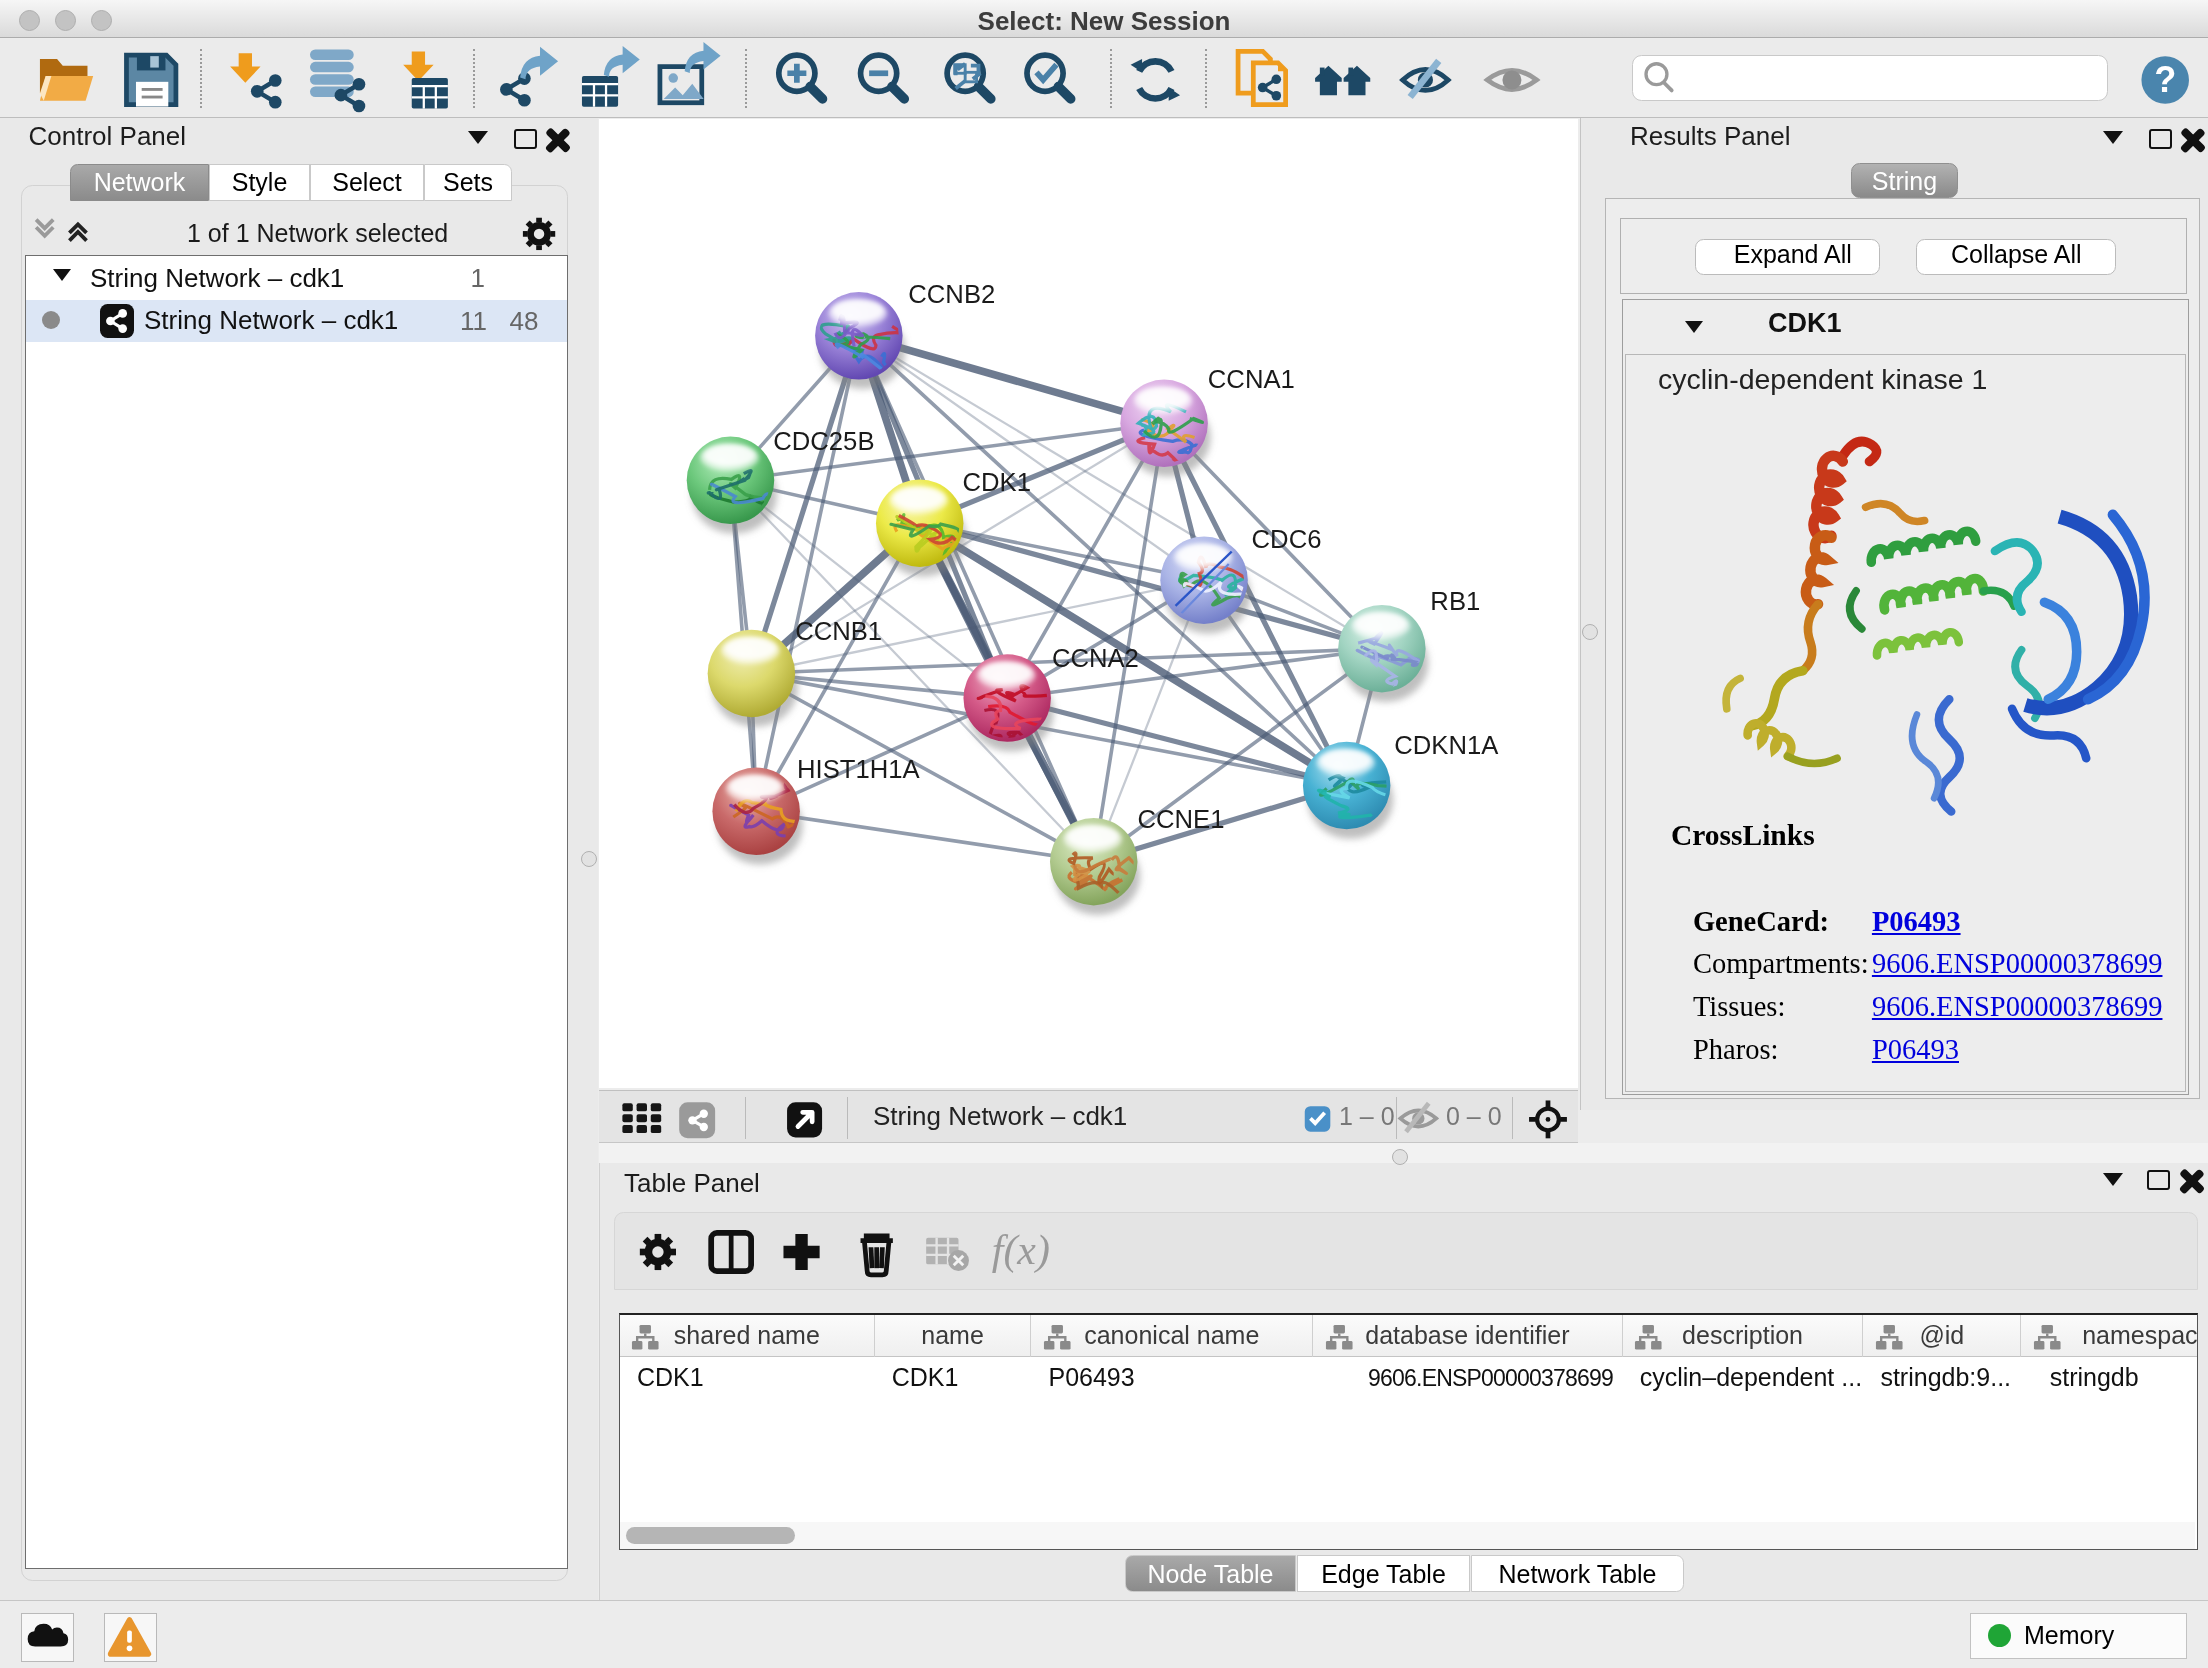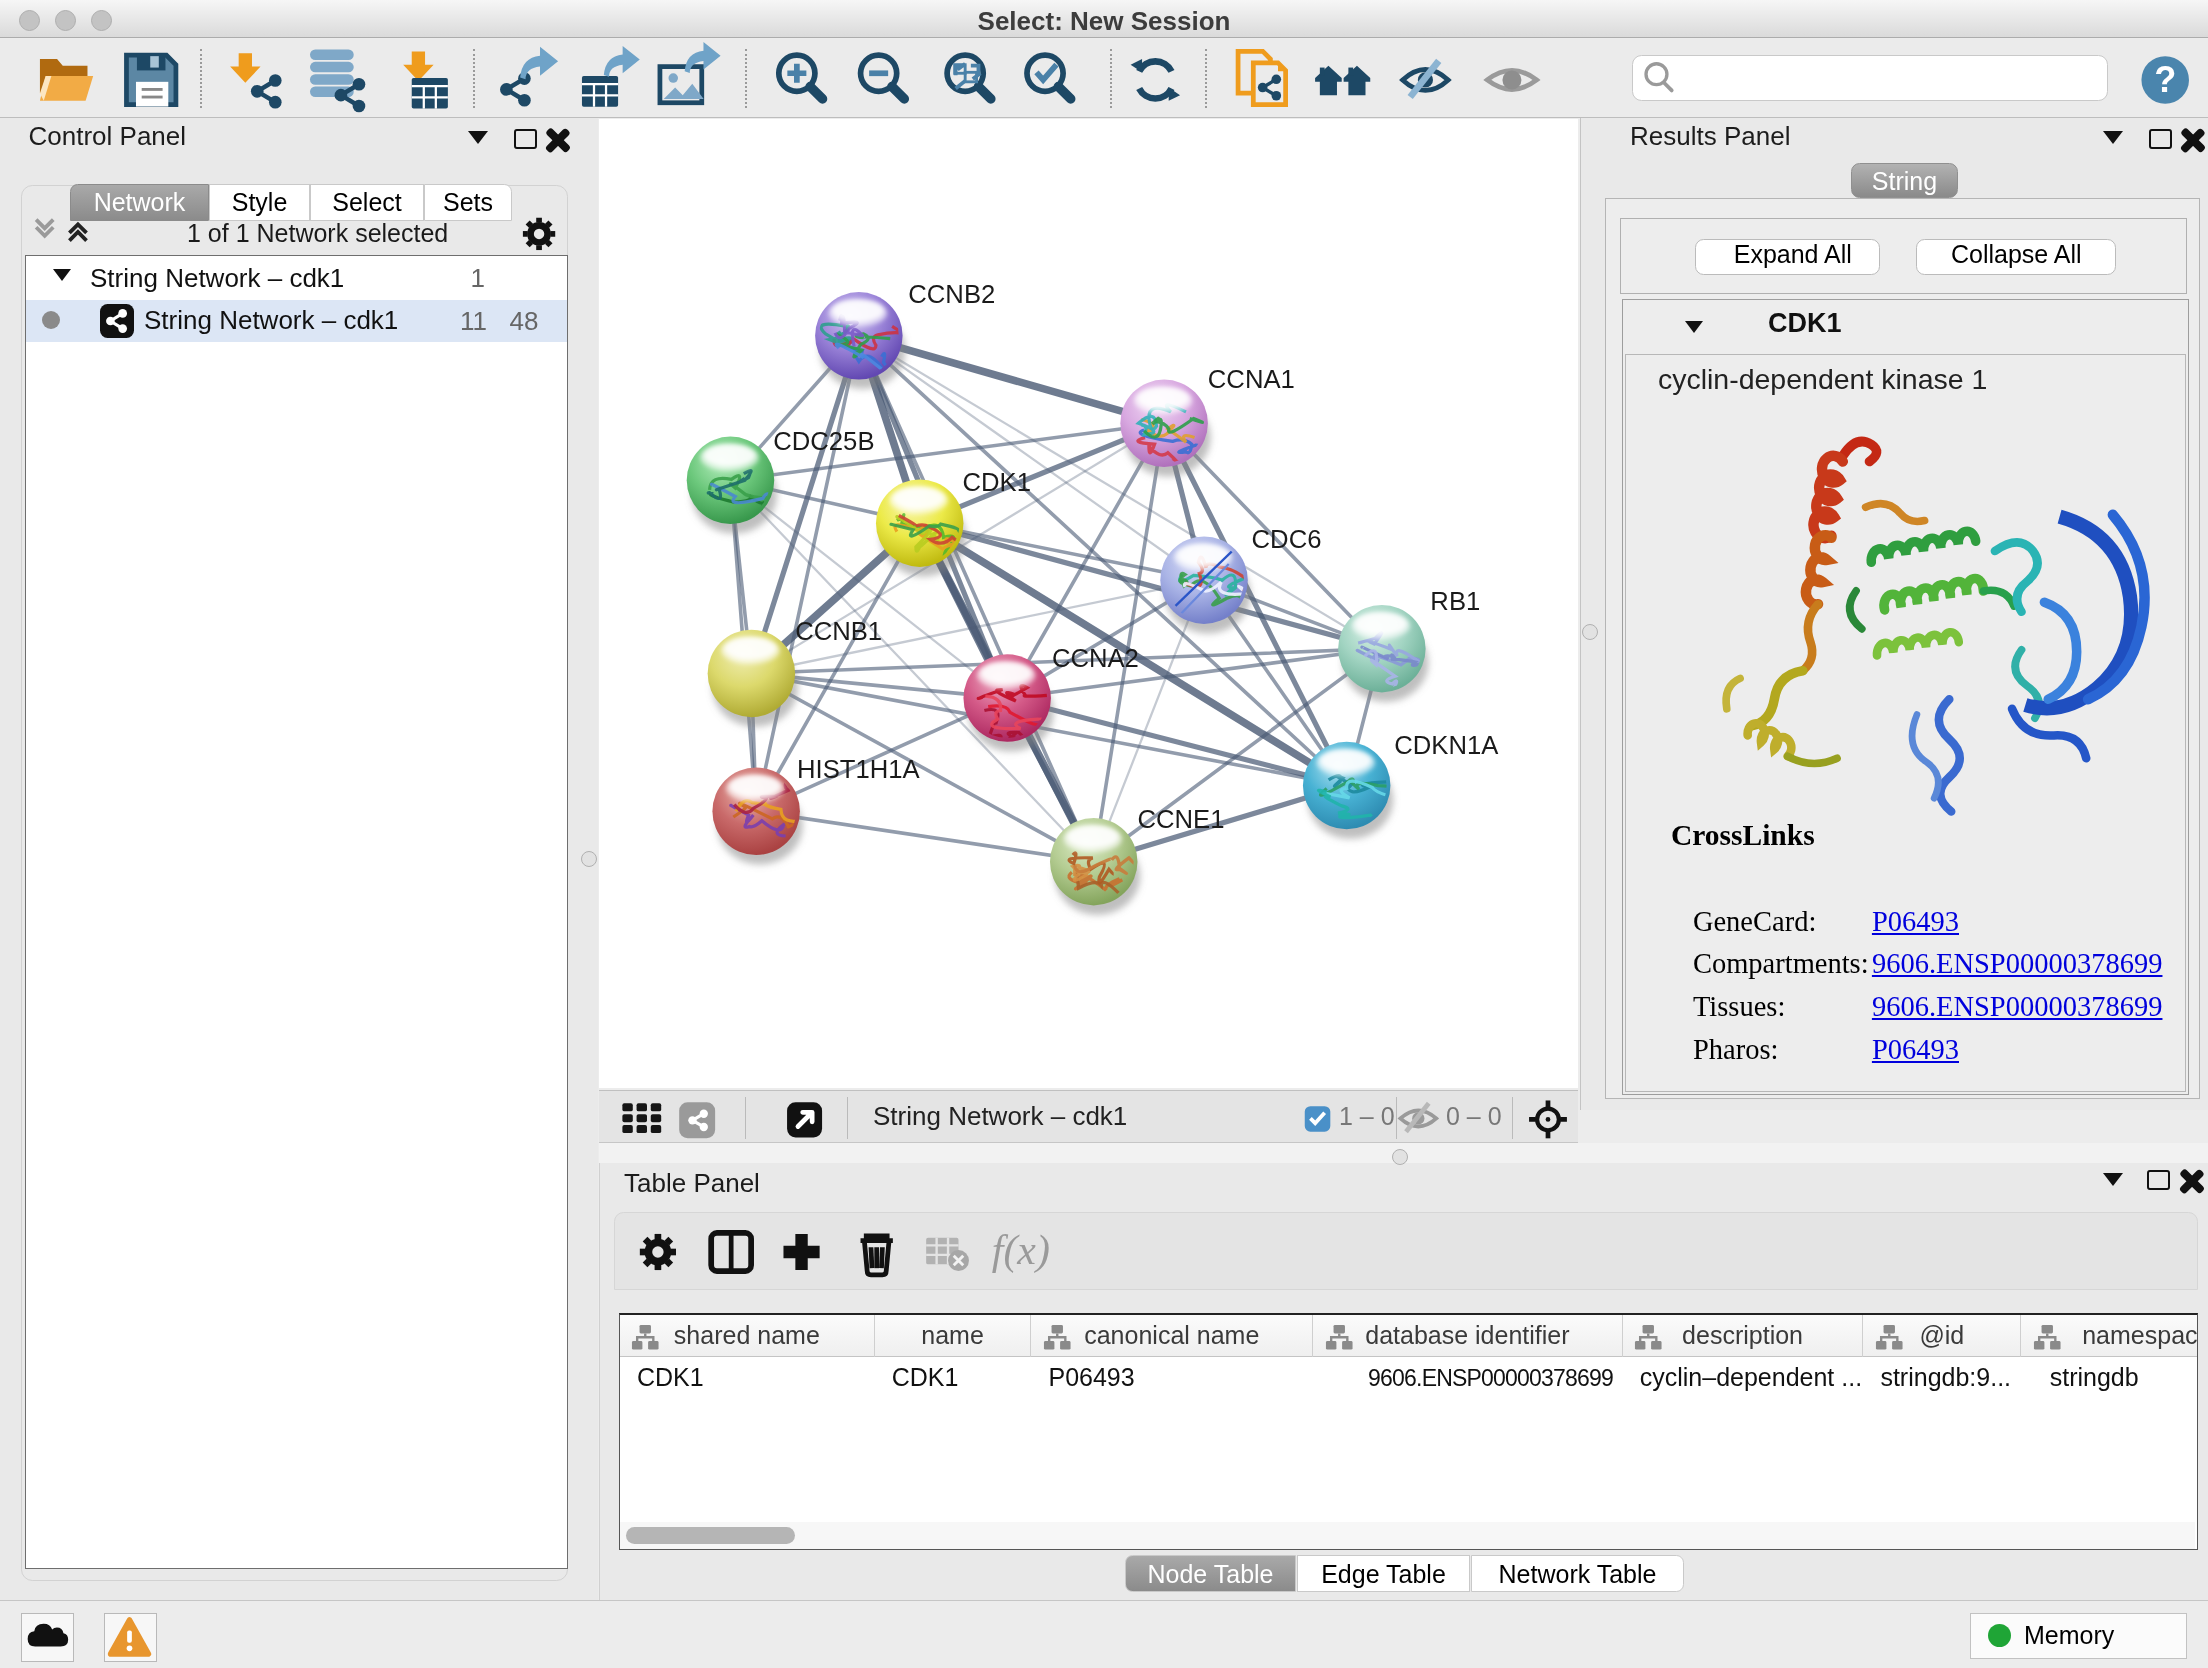--- a/index.html
+++ b/index.html
@@ -256,7 +256,7 @@
   <div class="ptri" style="left:468px; top:13.3px;"></div>
   <div class="psq" style="left:514px; top:10.5px;"></div>
   <div class="pX" style="left:543px; top:8.6px;"></div>
-  <div class="tabs" style="left:70px; top:46px;margin-top:20px;">
+  <div class="tabs" style="left:70px; top:46px;">
     <div class="tab sel" style="width:139px; border-radius:7.6px 0 0 0;">Network</div>
     <div class="tab" style="width:101px;">Style</div>
     <div class="tab" style="width:114px;">Select</div>

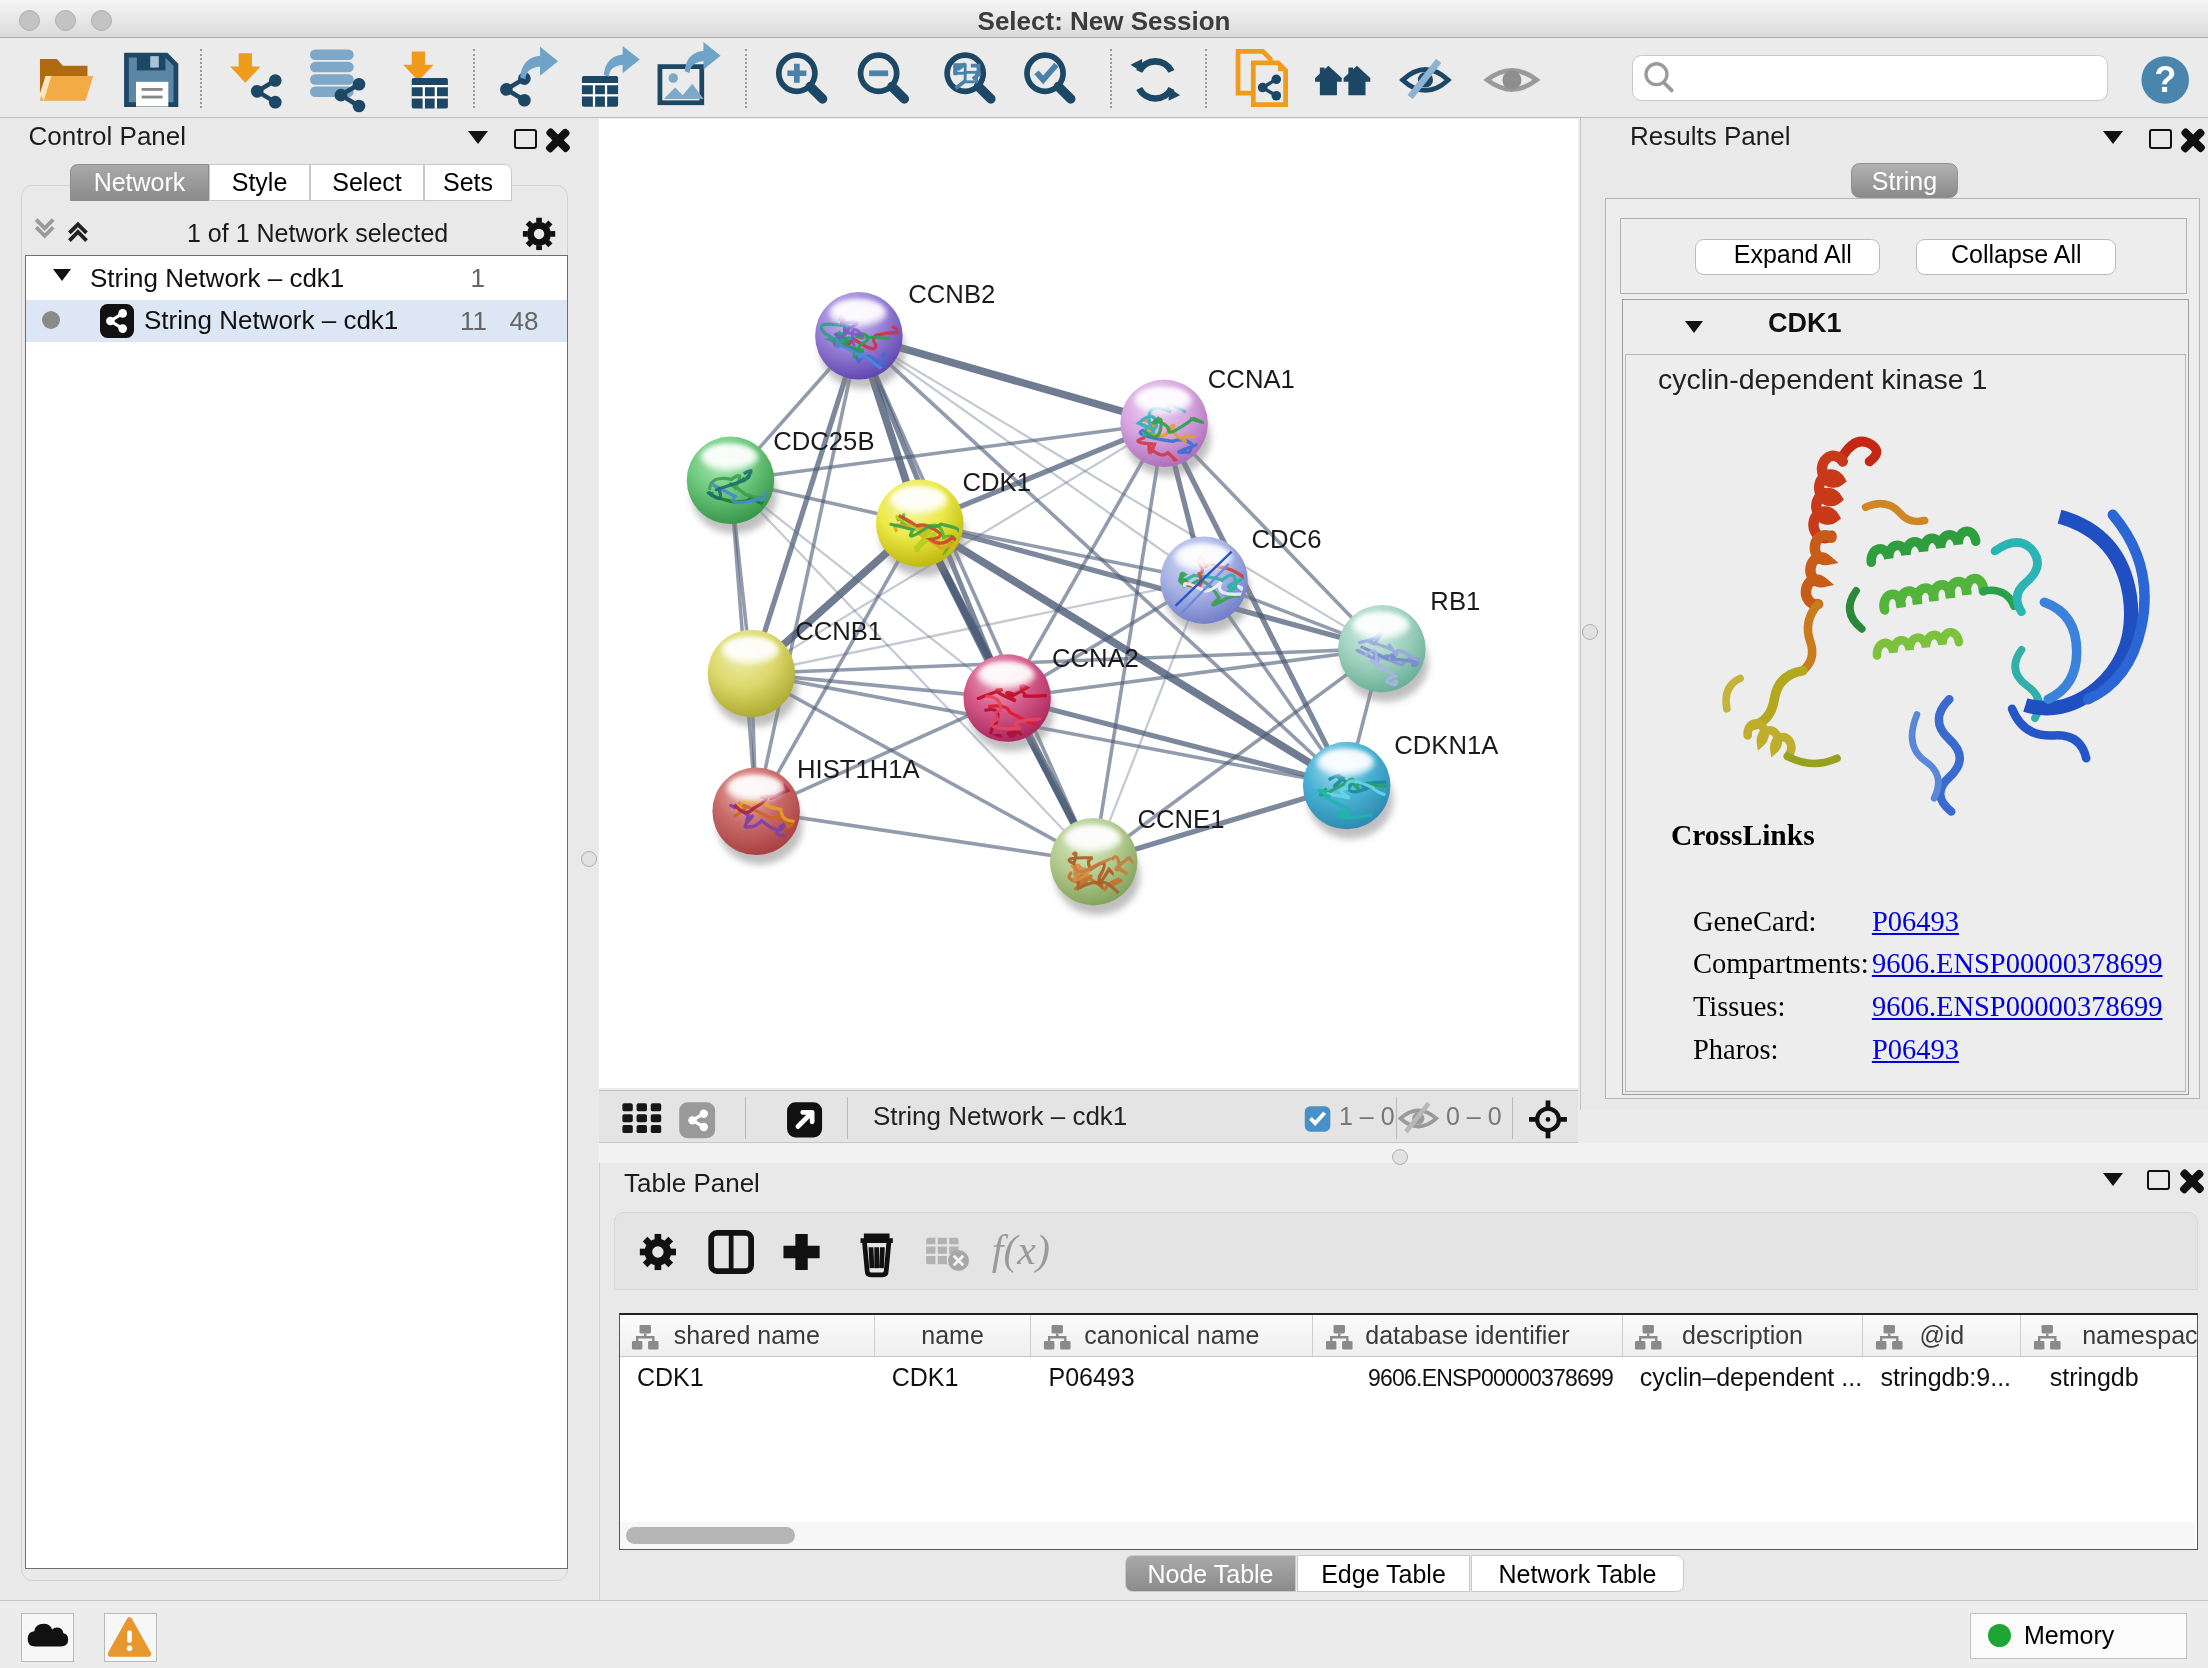--- a/index.html
+++ b/index.html
@@ -678,7 +678,7 @@
             </g>
           </svg>
         <div style="position:absolute; left:45px; top:464px; font-family:'Liberation Serif',serif; font-size:29.5px; font-weight:bold; color:#000;">CrossLinks</div>
-        <div class="clrow" style="top:551px;"><span class="cll">GeneCard:</span><a class="cla">P06493</a></div>
+        <div class="clrow" style="top:551px;font-weight:bold;"><span class="cll">GeneCard:</span><a class="cla">P06493</a></div>
         <div class="clrow" style="top:593px;"><span class="cll">Compartments:</span><a class="cla">9606.ENSP00000378699</a></div>
         <div class="clrow" style="top:636px;"><span class="cll">Tissues:</span><a class="cla">9606.ENSP00000378699</a></div>
         <div class="clrow" style="top:679px;"><span class="cll">Pharos:</span><a class="cla">P06493</a></div>

